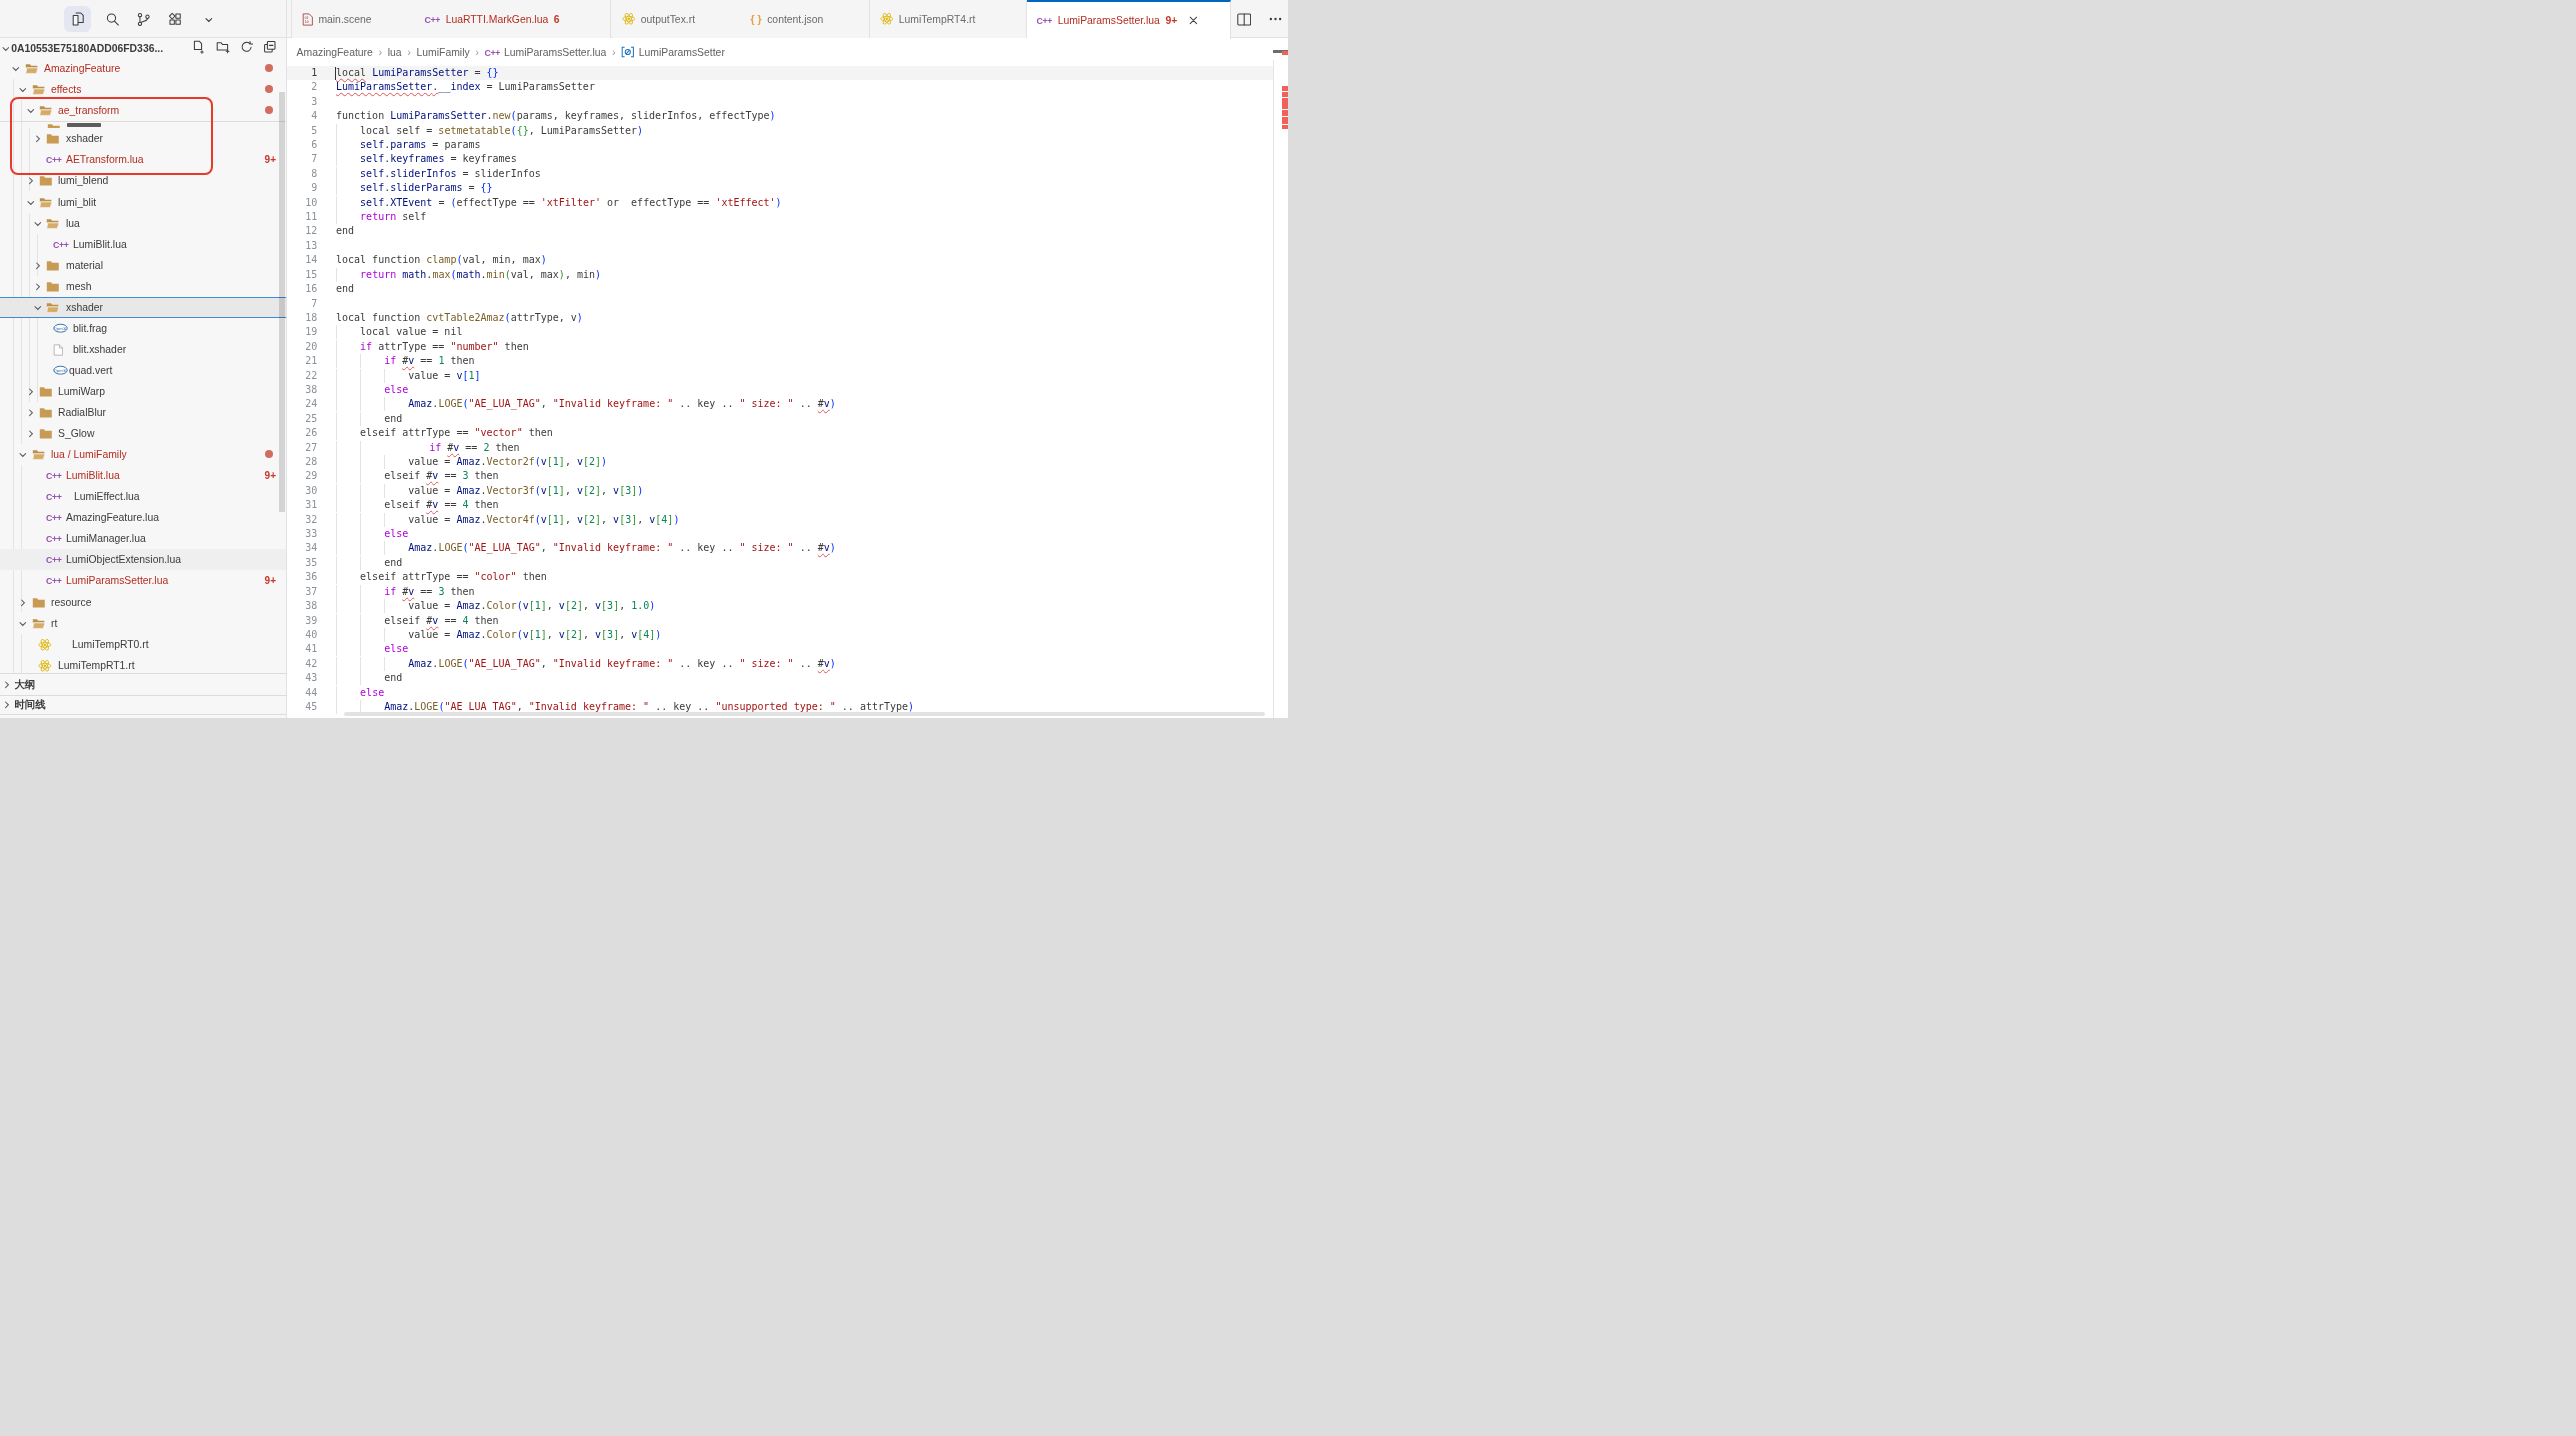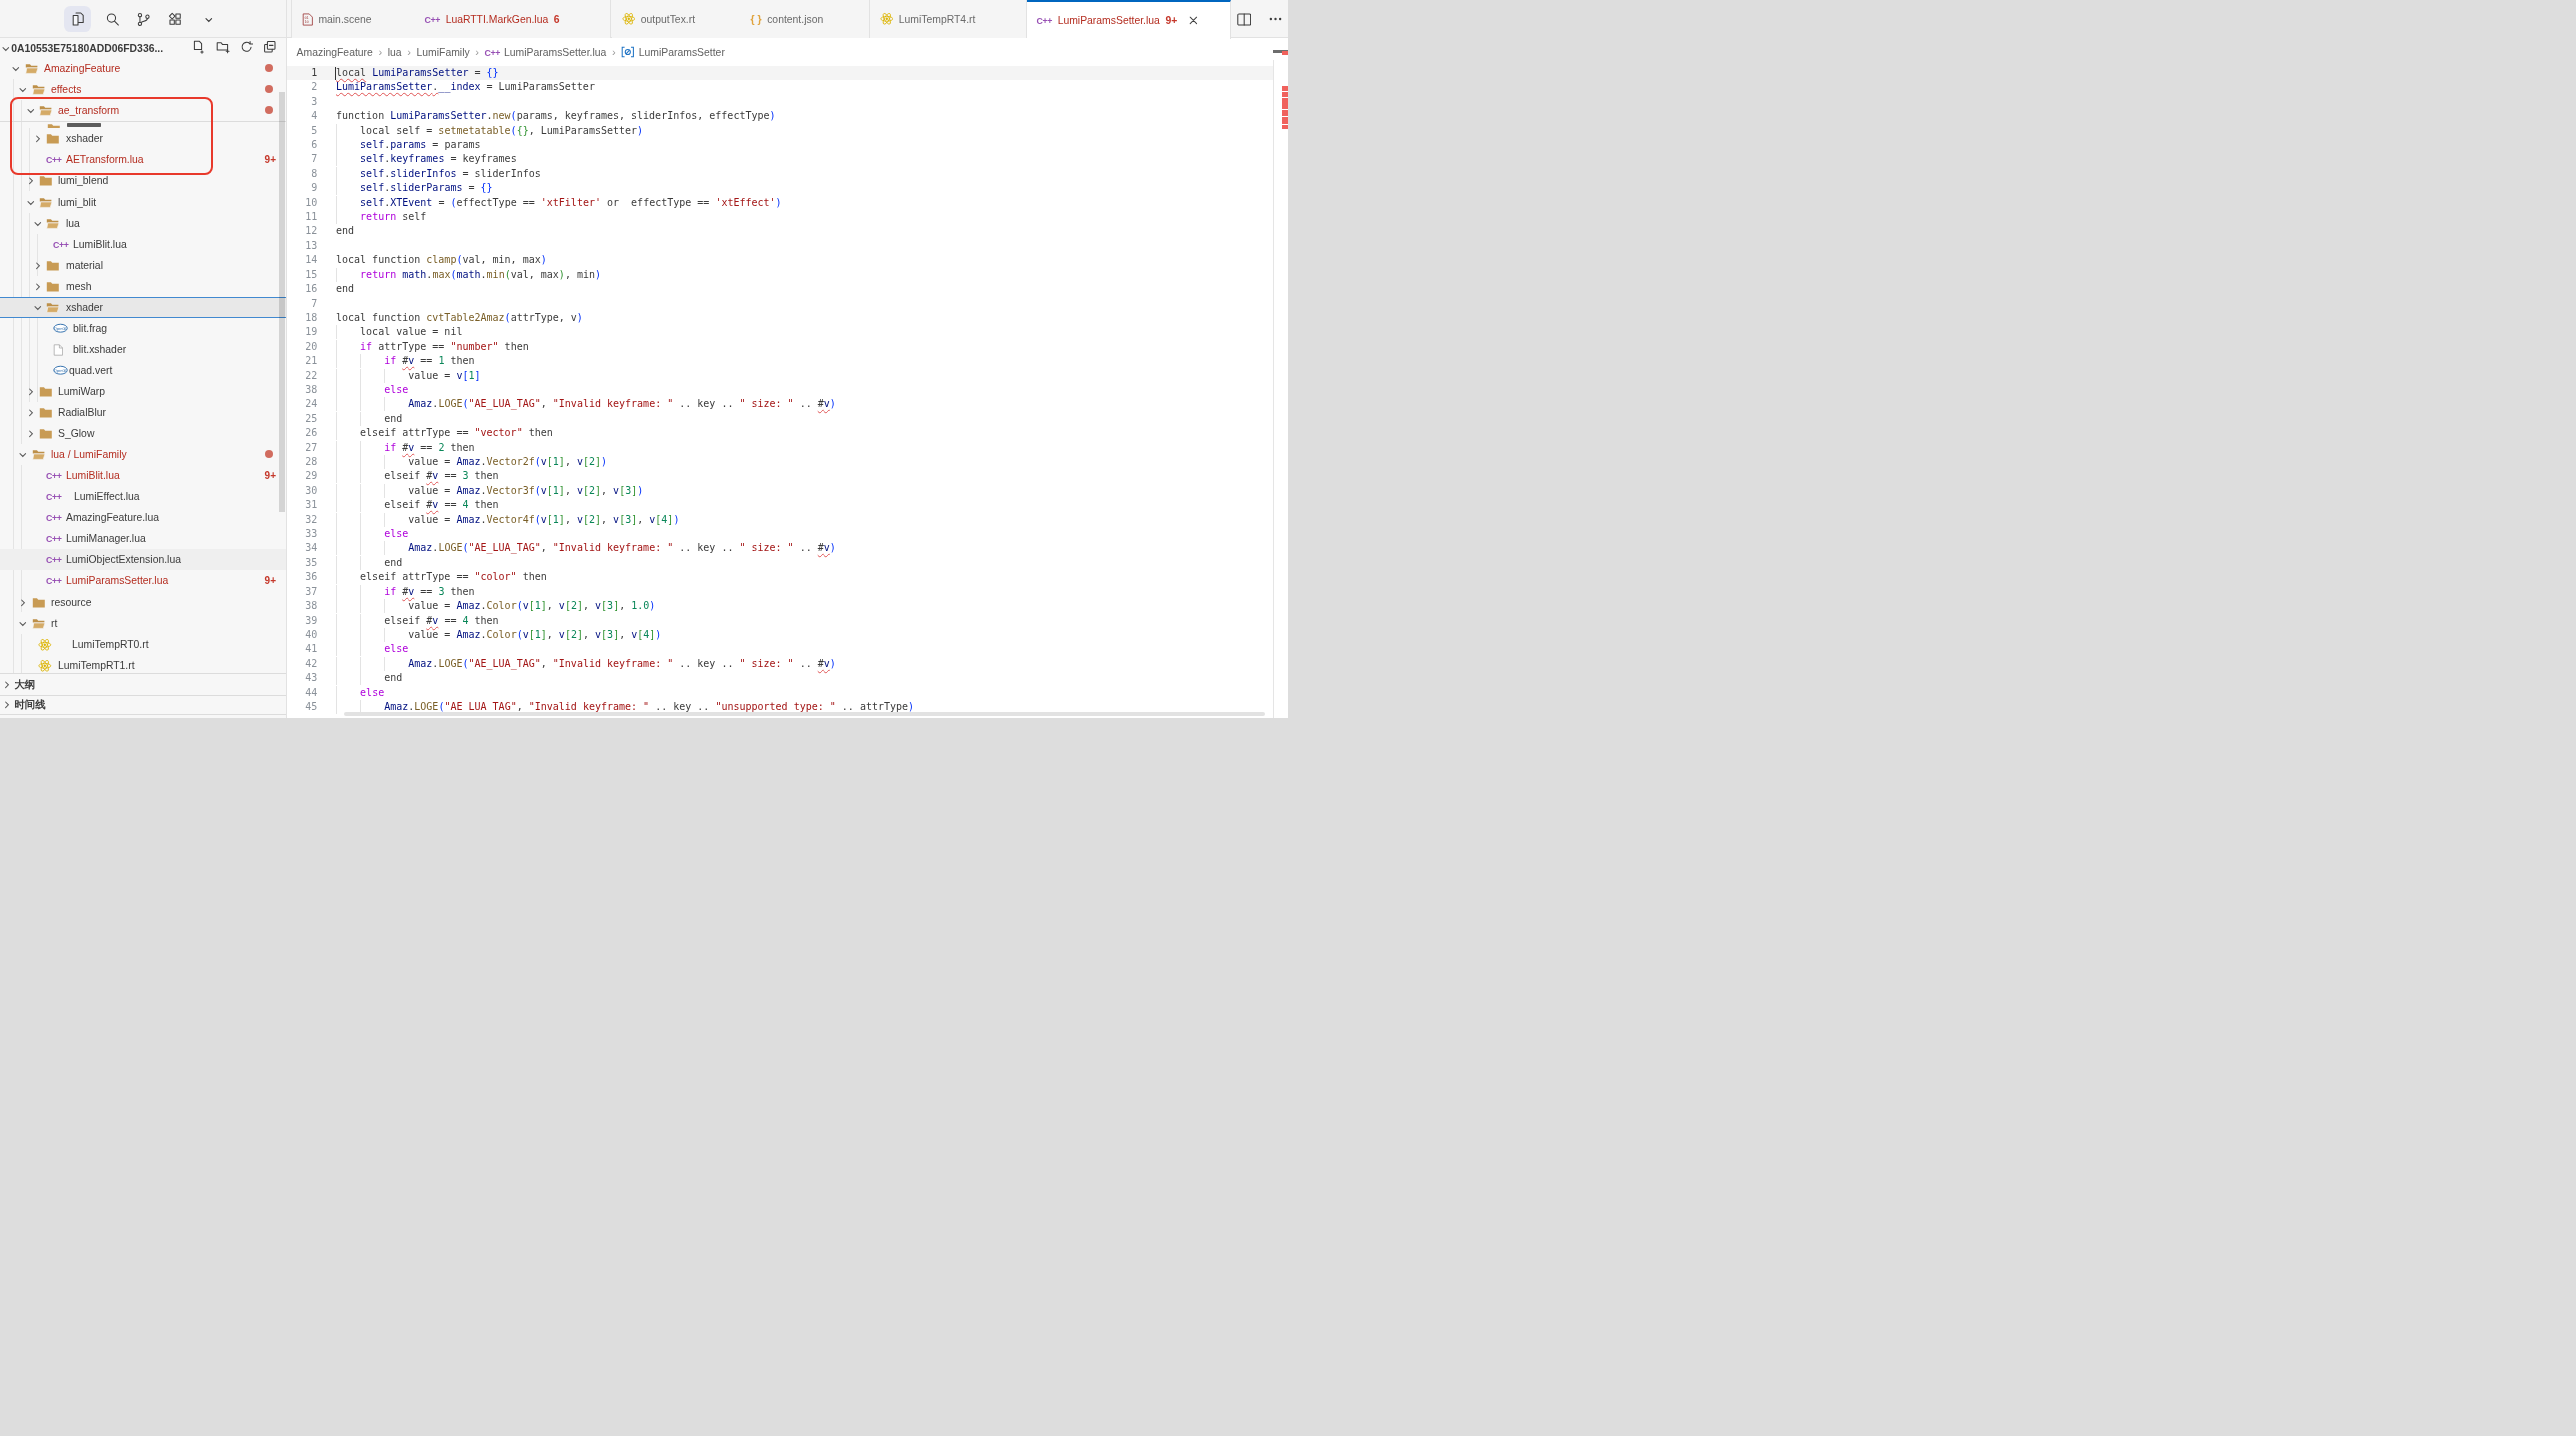--- a/index.html
+++ b/index.html
@@ -693,7 +693,7 @@
       <div class="lnum" style="top: 375px;">27</div>
       <div class="iguide" style="left: 49px; top: 375px;"></div>
       <div class="iguide" style="left: 73px; top: 375px;"></div>
-      <div class="cline" style="top: 375px;"><span class="tk-p">        </span><span class="tk-k">if</span><span class="tk-p"> </span><span class="tk-p sq">#</span><span class="tk-v sq">v</span><span class="tk-p"> == </span><span class="tk-n">2</span><span class="tk-p"> then</span></div>
+      <div class="cline" style="top: 375px; margin-left: 45px;"><span class="tk-p">        </span><span class="tk-k">if</span><span class="tk-p"> </span><span class="tk-p sq">#</span><span class="tk-v sq">v</span><span class="tk-p"> == </span><span class="tk-n">2</span><span class="tk-p"> then</span></div>
       <div class="lnum" style="top: 389px;">28</div>
       <div class="iguide" style="left: 49px; top: 389px;"></div>
       <div class="iguide" style="left: 73px; top: 389px;"></div>

